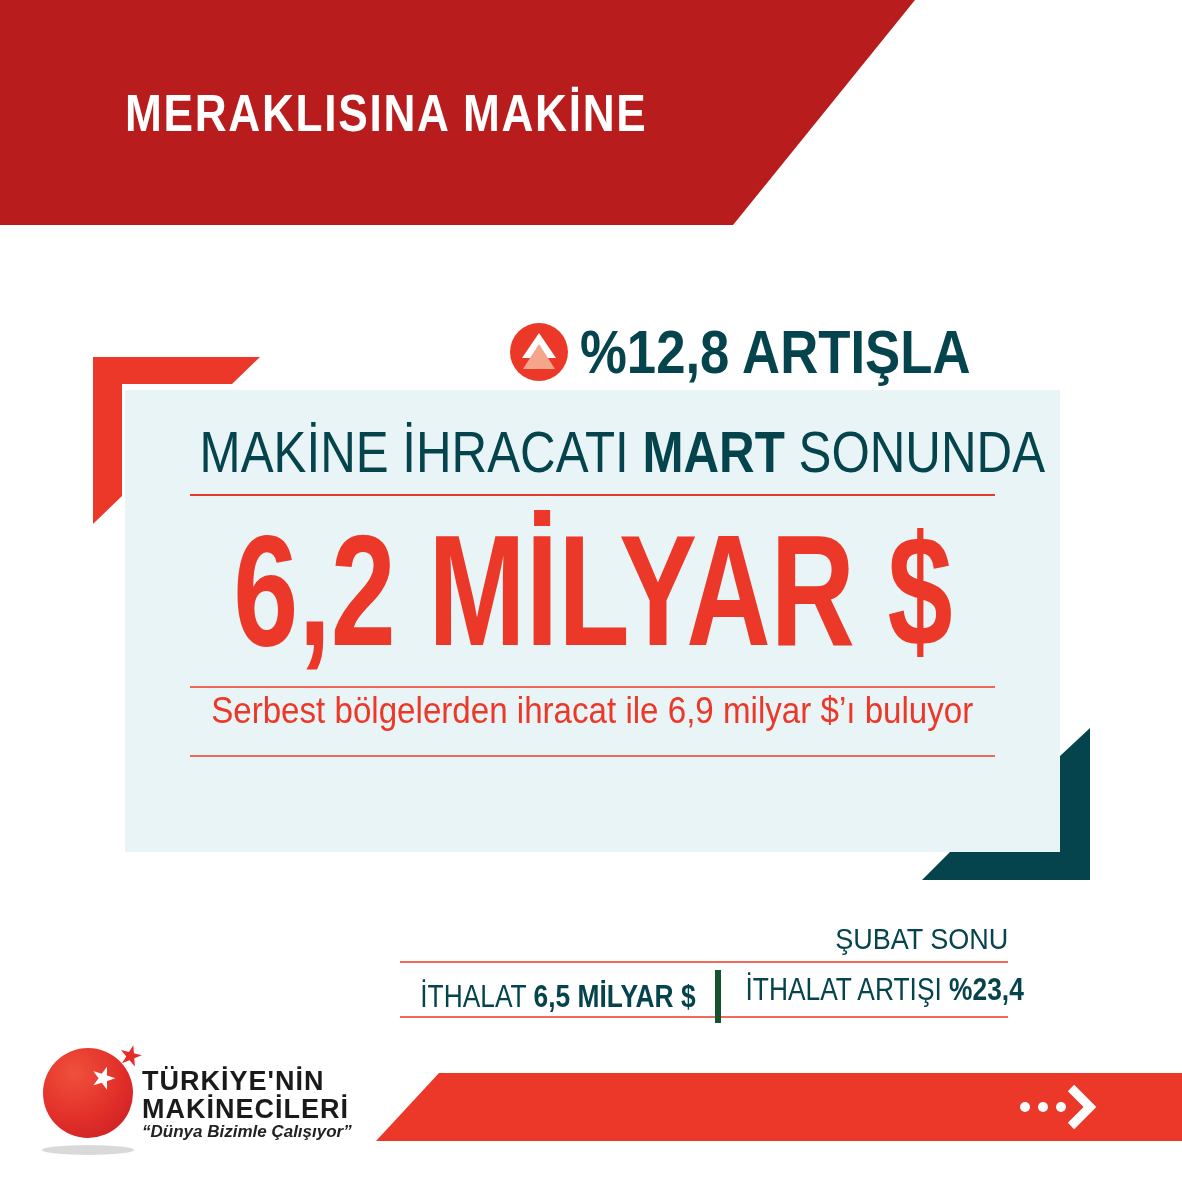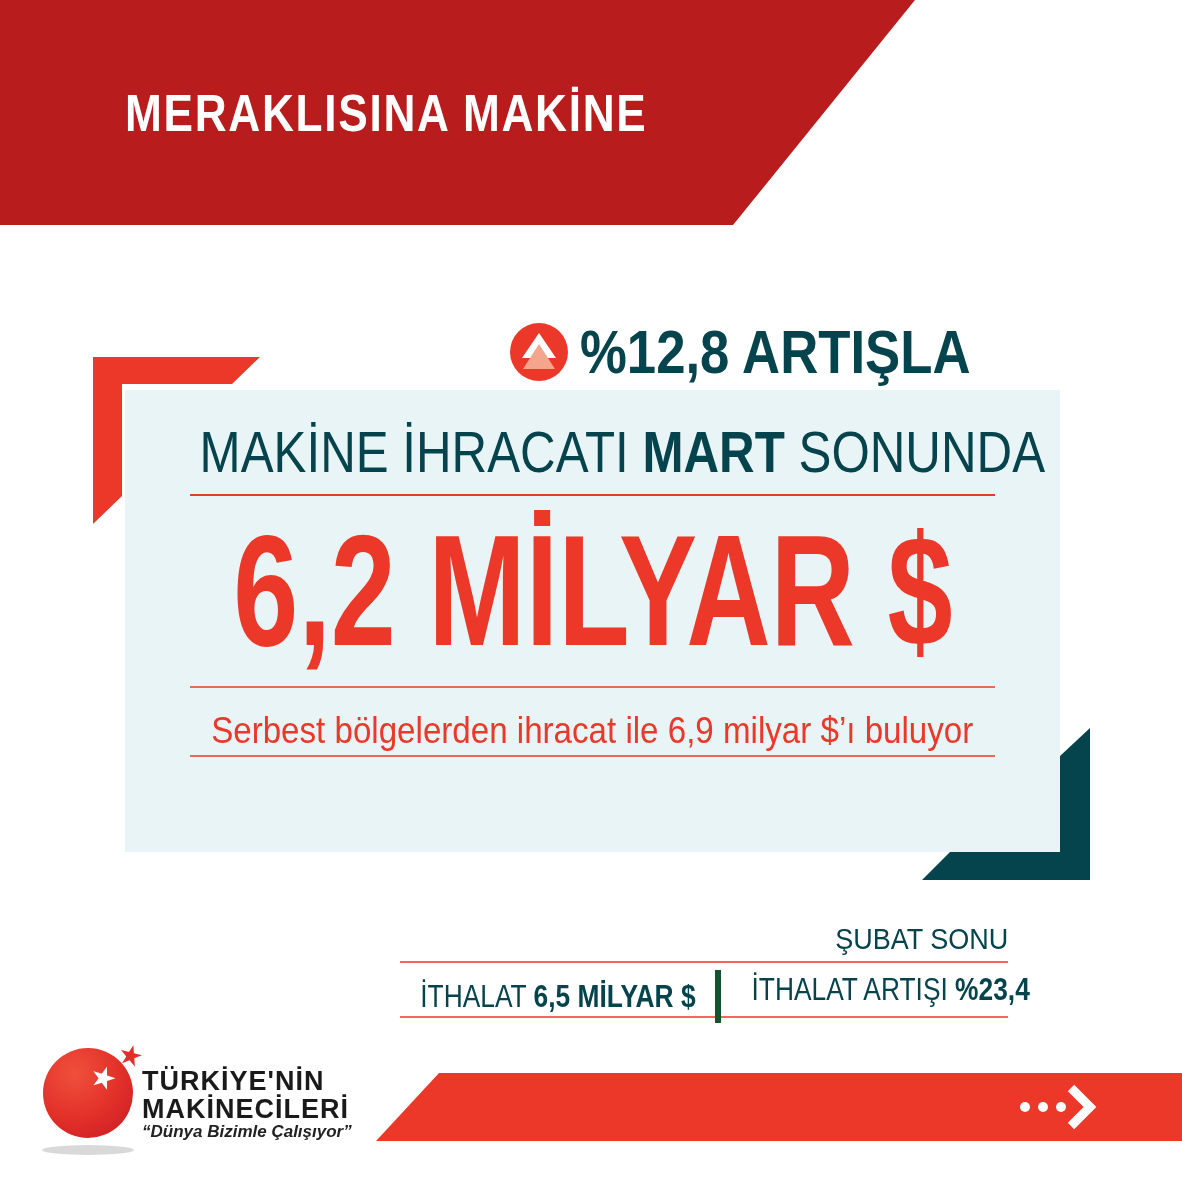--- a/index.html
+++ b/index.html
@@ -52,7 +52,7 @@
     display:inline-block;white-space:nowrap;color:#ec3828;font-weight:700;font-size:158px;
     transform:scaleX(.74);transform-origin:center;
   }
-  .note-wrap{position:absolute;left:0;top:300px;width:100%;height:62px;display:flex;align-items:flex-end;justify-content:center;}
+  .note-wrap{position:absolute;left:0;top:300px;width:100%;height:62px;display:flex;align-items:flex-start;justify-content:center;}
   .note-wrap span{
     display:inline-block;white-space:nowrap;color:#ec3828;font-weight:400;font-size:36px;
     transform:scaleX(.92);transform-origin:center;

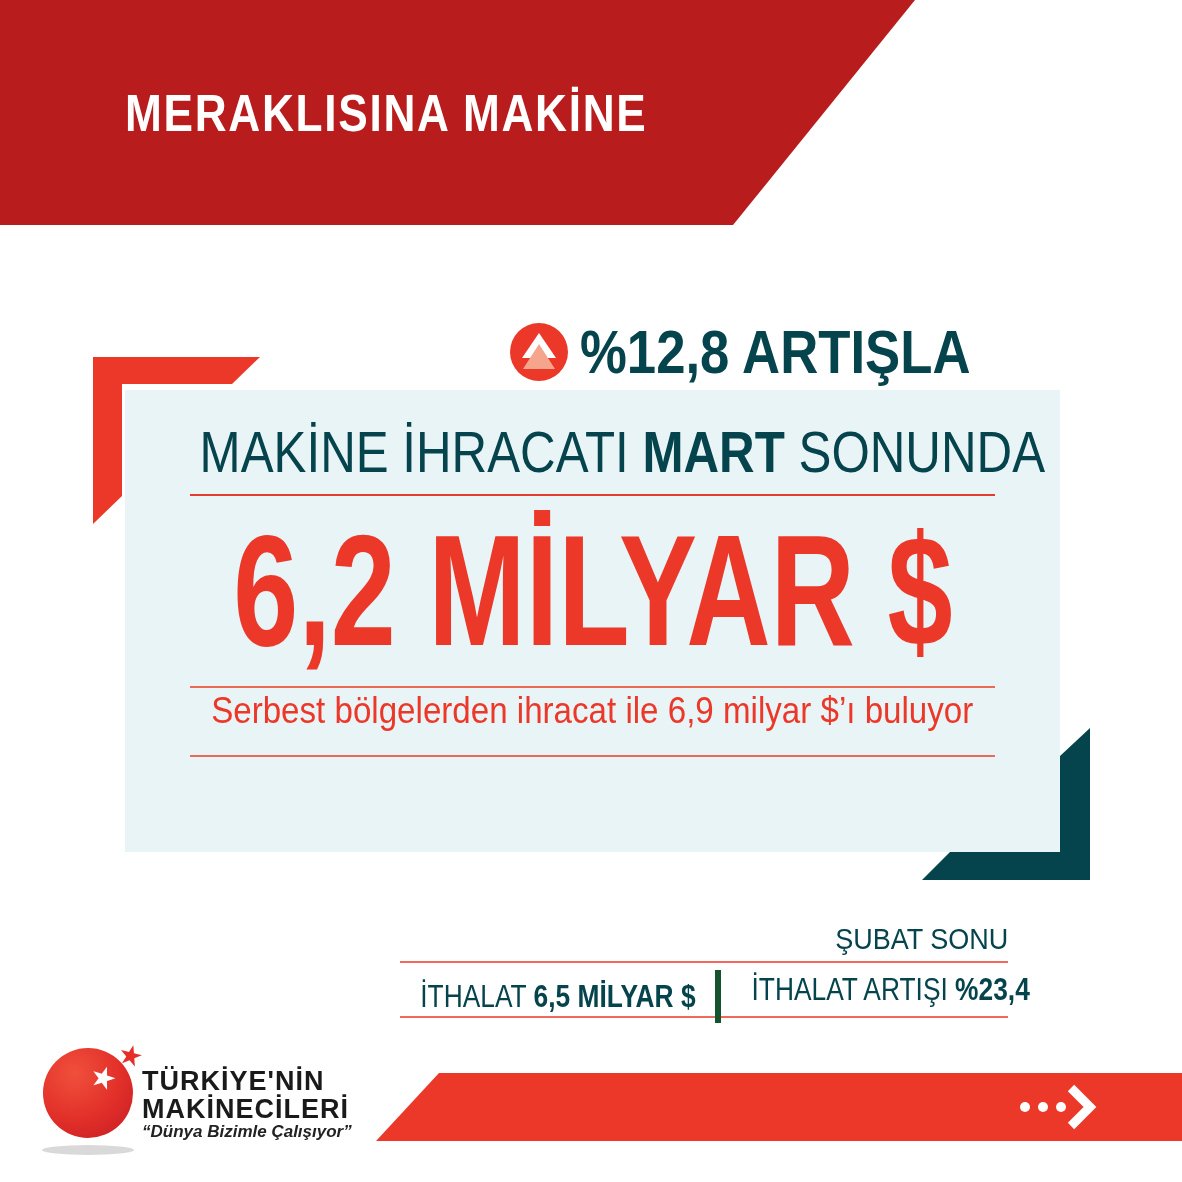--- a/index.html
+++ b/index.html
@@ -76,7 +76,7 @@
   }
   .cell{display:flex;align-items:center;justify-content:center;height:100%;}
   .cell-left{width:315px;border-right:6px solid #14532d;margin-top:7px;}
-  .cell-right{flex:1;margin-left:6px;}
+  .cell-right{flex:1;}
   .cell span.t{
     display:inline-block;white-space:nowrap;color:#06444d;font-size:31px;font-weight:400;
     transform:scaleX(.85);transform-origin:center;

